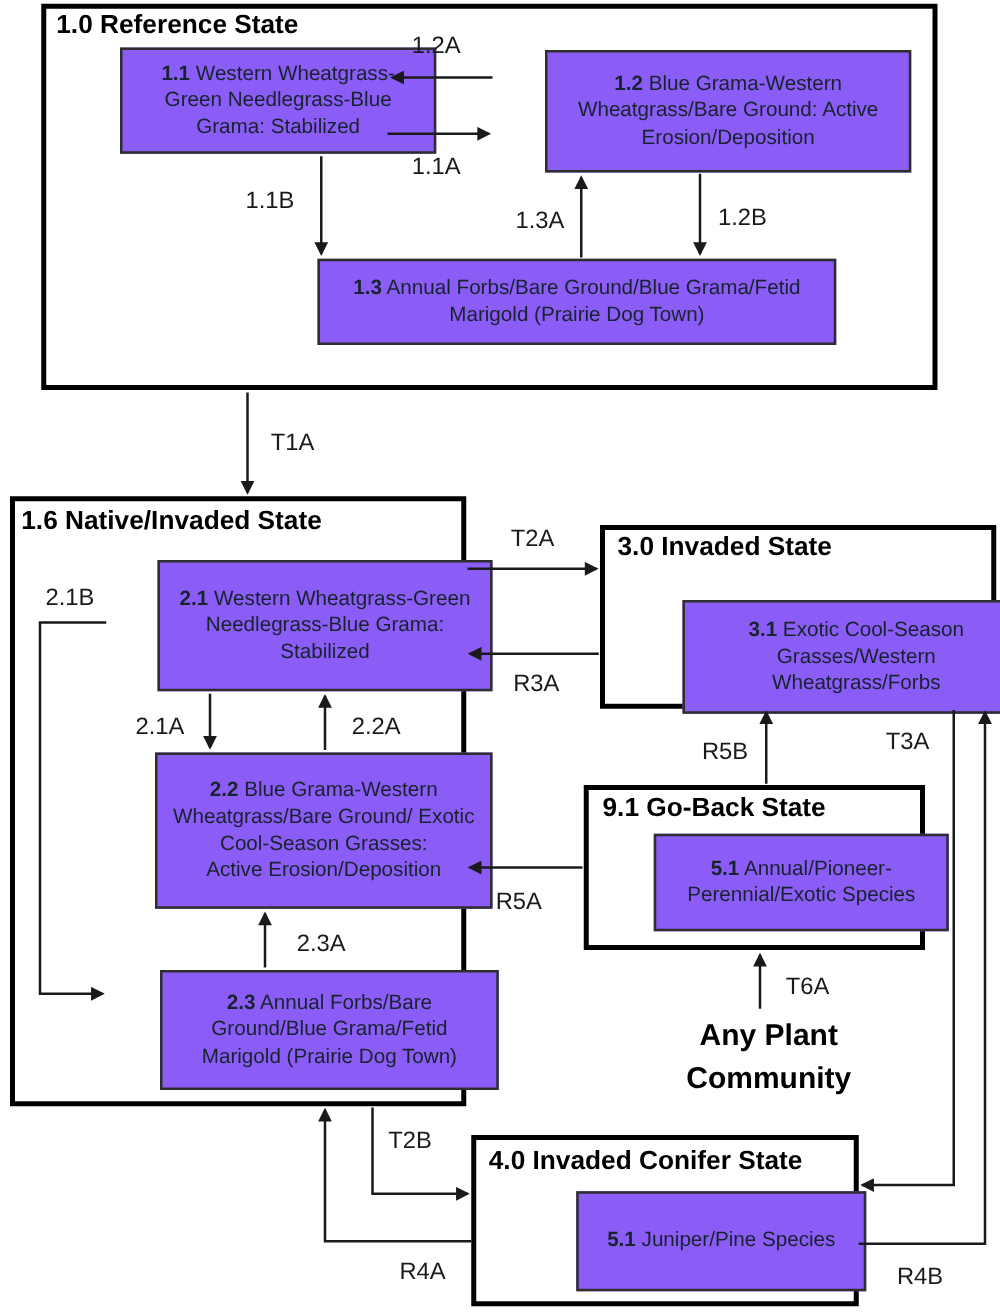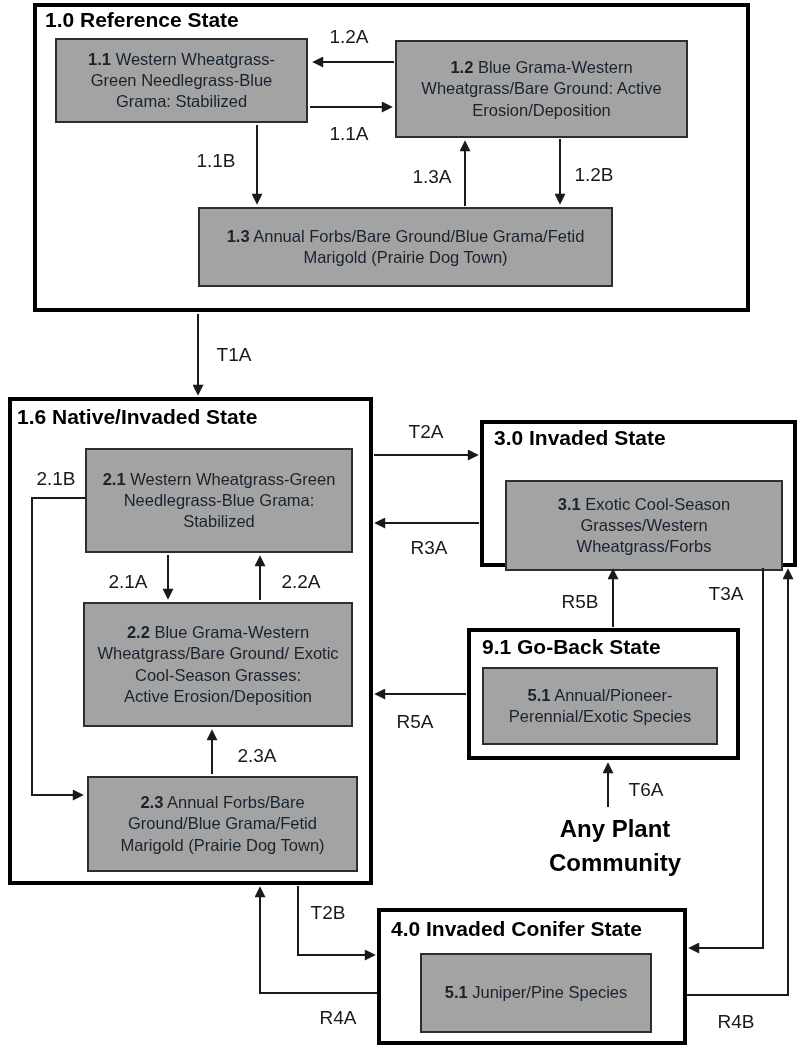--- a/index.html
+++ b/index.html
@@ -15,9 +15,10 @@
     position:absolute;font-weight:bold;font-size:21px;color:#000;white-space:nowrap;z-index:3;
   }
   .community{
-    position:absolute;background:#a3a3a3;border:2px solid #2e2e2e;z-index:2;
+    position:absolute;background:#8b5cf6;border:2px solid #2e2e2e;z-index:2;
     display:flex;align-items:center;justify-content:center;text-align:center;
     padding:4px 10px;
+    margin-left:41px;
   }
   .ctext{font-size:16.5px;line-height:1.28;color:#17232e;}
   .code{font-weight:bold;}

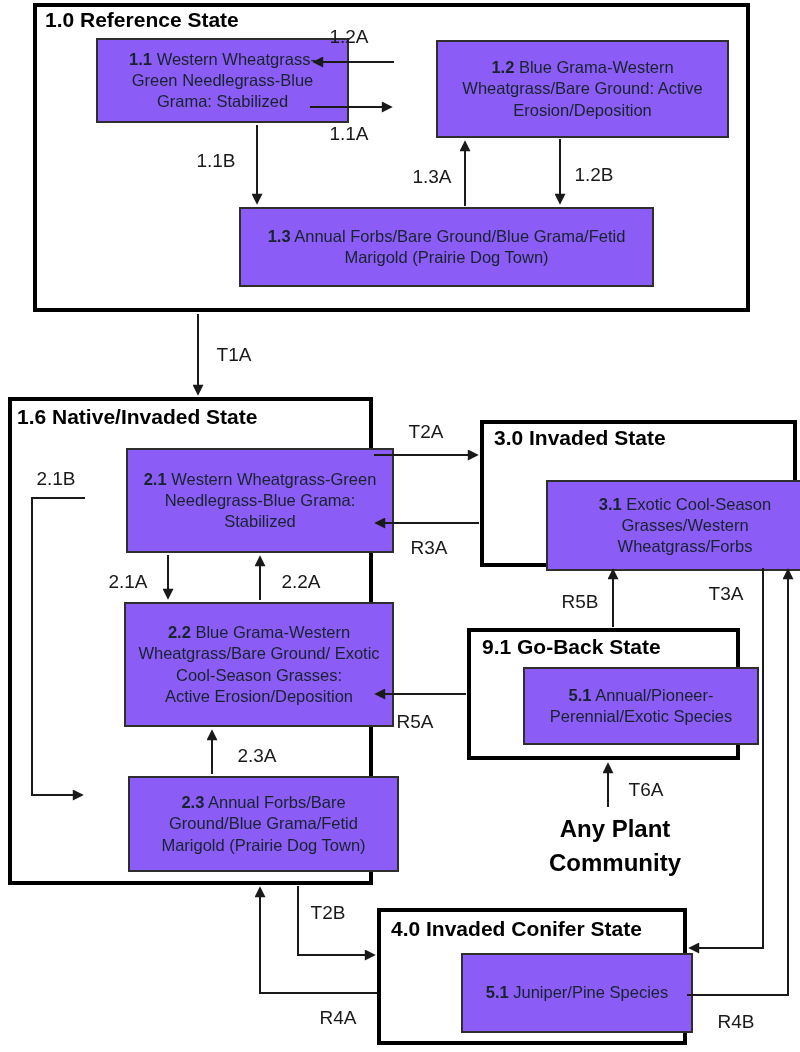--- a/index.html
+++ b/index.html
@@ -59,7 +59,7 @@
   <div class="community" style="left:395px;top:40px;width:293px;height:98px">
     <div class="ctext"><span class="code">1.2</span> <span class="cname">Blue Grama-Western Wheatgrass/Bare Ground: Active Erosion/Deposition</span></div>
   </div>
-  <div class="community" style="left:198px;top:207px;width:415px;height:80px">
+  <div class="community" style="left:213px;top:207px;width:415px;height:69px">
     <div class="ctext"><span class="code">1.3</span> <span class="cname">Annual Forbs/Bare Ground/Blue Grama/Fetid Marigold (Prairie Dog Town)</span></div>
   </div>
 

